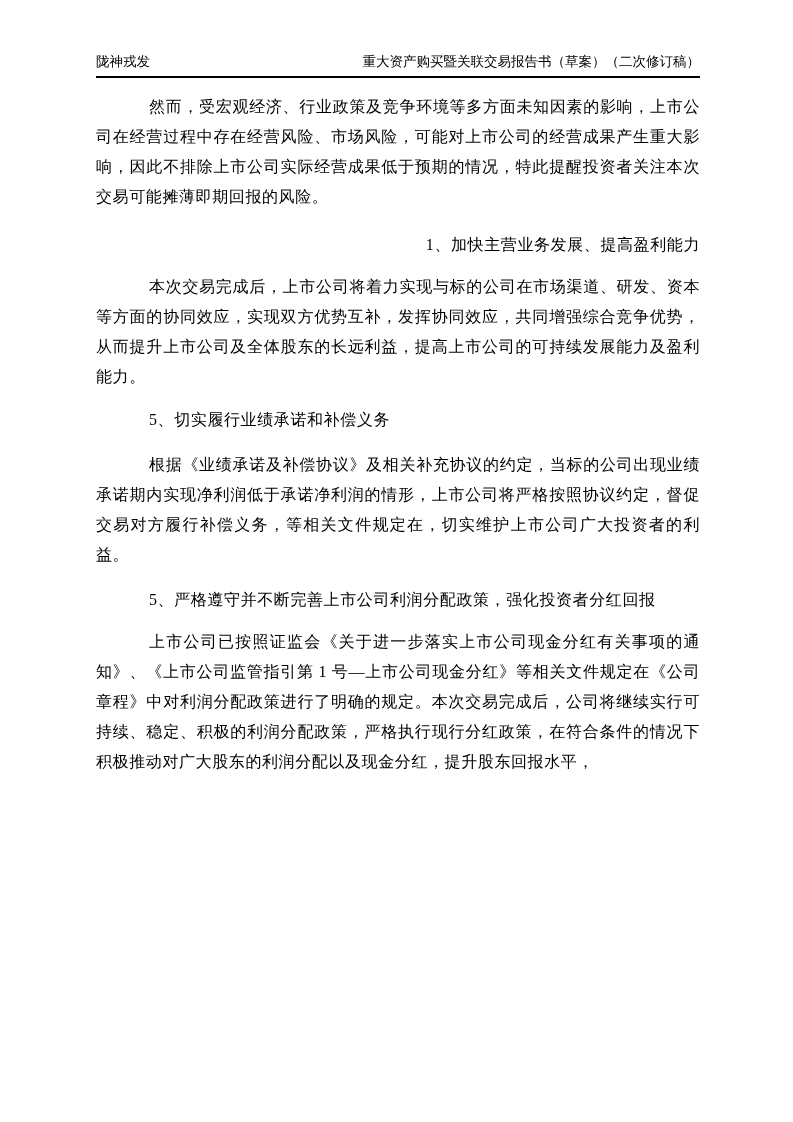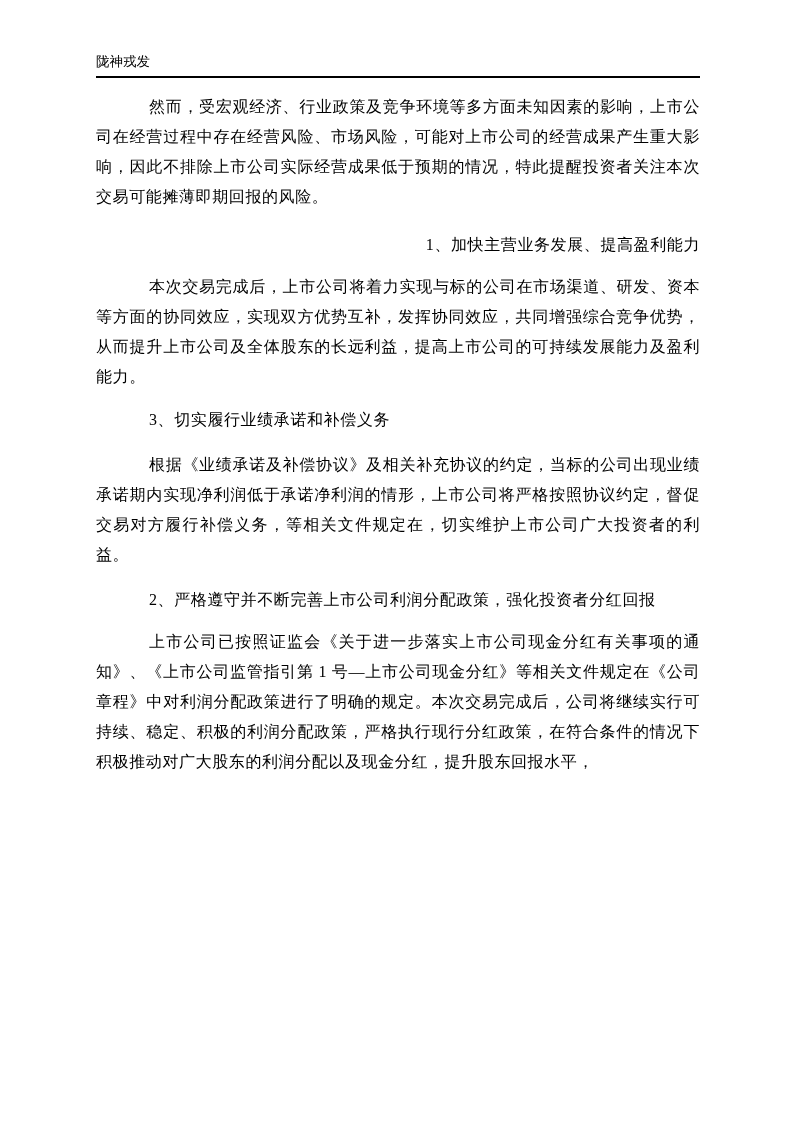--- a/index.html
+++ b/index.html
@@ -86,6 +86,7 @@
 
   <div class="header">
     <span class="h-left">陇神戎发</span>
+    <span class="h-right">重大资产购买暨关联交易报告书（草案）（二次修订稿）</span>
   </div>
 
   <div class="content">

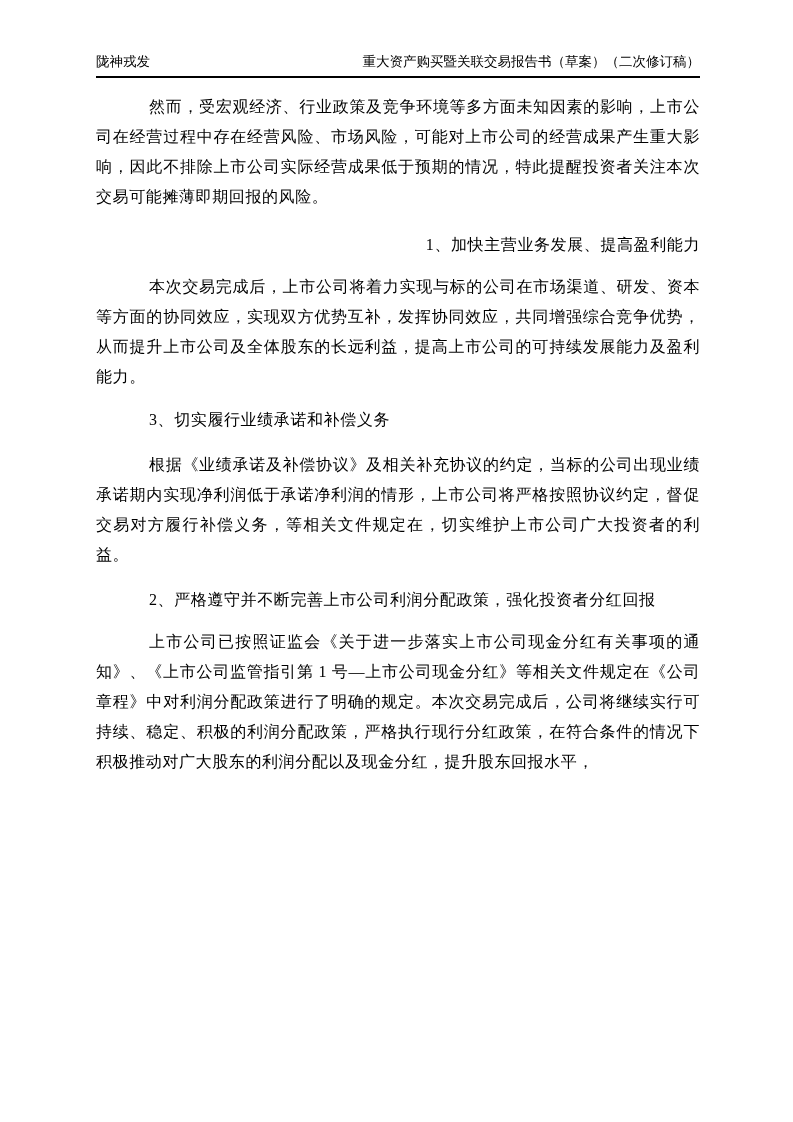--- a/index.html
+++ b/index.html
@@ -99,7 +99,7 @@
 
     <p class="para p3">本次交易完成后，上市公司将着力实现与标的公司在市场渠道、研发、资本等方面的协同效应，实现双方优势互补，发挥协同效应，共同增强综合竞争优势，从而提升上市公司及全体股东的长远利益，提高上市公司的可持续发展能力及盈利能力。</p>
 
-    <p class="item-title item2">3、切实履行业绩承诺和补偿义务</p>
+    <p class="item-title item2">5、切实履行业绩承诺和补偿义务</p>
 
     <p class="para p4">根据《业绩承诺及补偿协议》及相关补充协议的约定，当标的公司出现业绩承诺期内实现净利润低于承诺净利润的情形，上市公司将严格按照协议约定，督促交易对方履行补偿义务，等相关文件规定在，切实维护上市公司广大投资者的利益。</p>
 

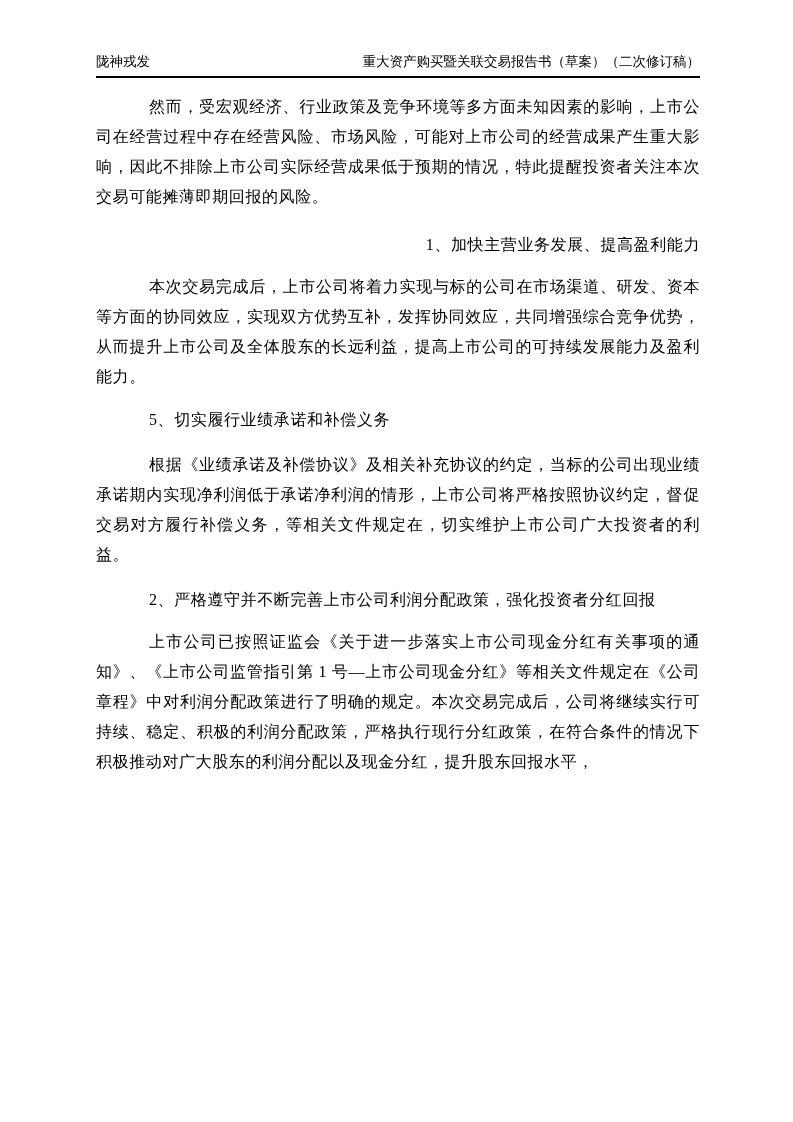--- a/index.html
+++ b/index.html
@@ -103,7 +103,7 @@
 
     <p class="para p4">根据《业绩承诺及补偿协议》及相关补充协议的约定，当标的公司出现业绩承诺期内实现净利润低于承诺净利润的情形，上市公司将严格按照协议约定，督促交易对方履行补偿义务，等相关文件规定在，切实维护上市公司广大投资者的利益。</p>
 
-    <p class="item-title item3">2、严格遵守并不断完善上市公司利润分配政策，强化投资者分红回报</p>
+    <p class="item-title item3">5、严格遵守并不断完善上市公司利润分配政策，强化投资者分红回报</p>
 
     <p class="para p5">上市公司已按照证监会《关于进一步落实上市公司现金分红有关事项的通知》、《上市公司监管指引第 1 号—上市公司现金分红》等相关文件规定在《公司章程》中对利润分配政策进行了明确的规定。本次交易完成后，公司将继续实行可持续、稳定、积极的利润分配政策，严格执行现行分红政策，在符合条件的情况下积极推动对广大股东的利润分配以及现金分红，提升股东回报水平，</p>
 

